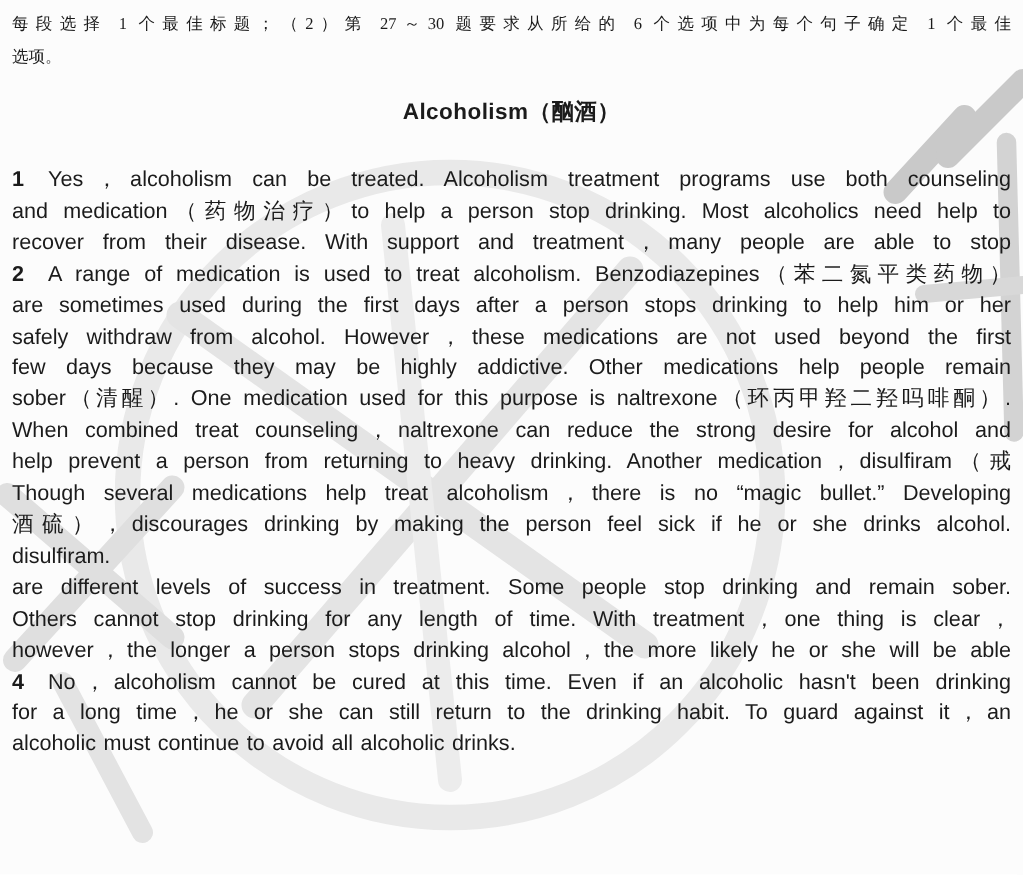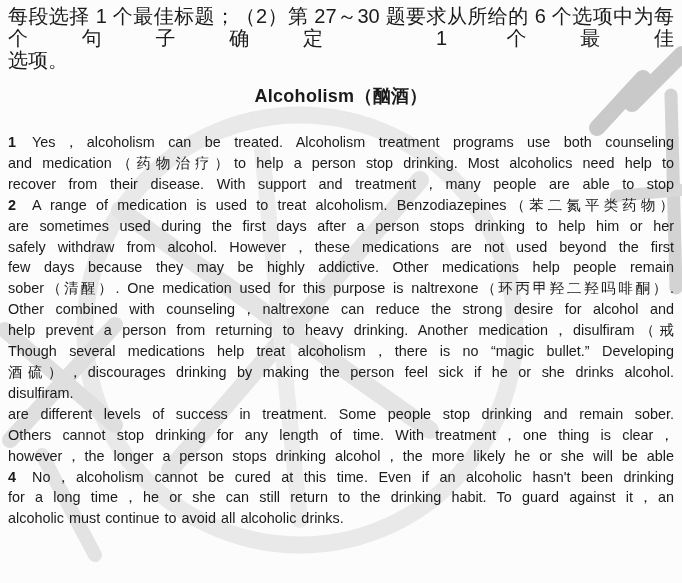--- a/index.html
+++ b/index.html
@@ -28,8 +28,9 @@
     padding: 5px 8px 0 8px;
   }
   .instructions {
-    font-size: 20px;
+    font-size: 11px;
     line-height: 22px;
+    font-family: Liberation Serif, serif;
   }
   .instructions .line {
     text-align: justify;

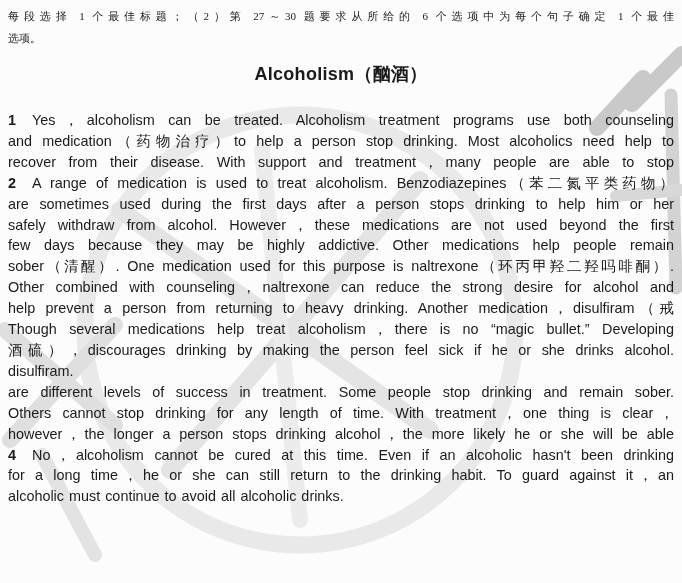--- a/index.html
+++ b/index.html
@@ -43,7 +43,7 @@
     margin-top: 15px;
     text-align: center;
     font-weight: 700;
-    font-size: 18px;
+    font-size: 15px;
     line-height: 21px;
     letter-spacing: 0.3px;
   }

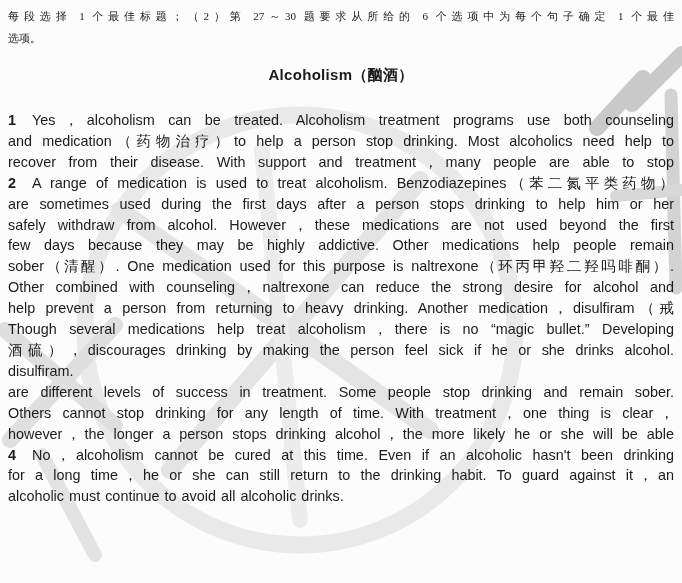--- a/index.html
+++ b/index.html
@@ -109,7 +109,7 @@
           <div class="line">safely withdraw from alcohol. However，these medications are not used beyond the first</div>
           <div class="line">few days because they may be highly addictive. Other medications help people remain</div>
           <div class="line">sober（清醒）. One medication used for this purpose is naltrexone（环丙甲羟二羟吗啡酮）.</div>
-          <div class="line">Other combined with counseling，naltrexone can reduce the strong desire for alcohol and</div>
+          <div class="line">When combined treat counseling，naltrexone can reduce the strong desire for alcohol and</div>
           <div class="line">help prevent a person from returning to heavy drinking. Another medication，disulfiram（戒</div>
           <div class="line">Though several medications help treat alcoholism，there is no “magic bullet.” Developing</div>
           <div class="line">酒硫），discourages drinking by making the person feel sick if he or she drinks alcohol.</div>

